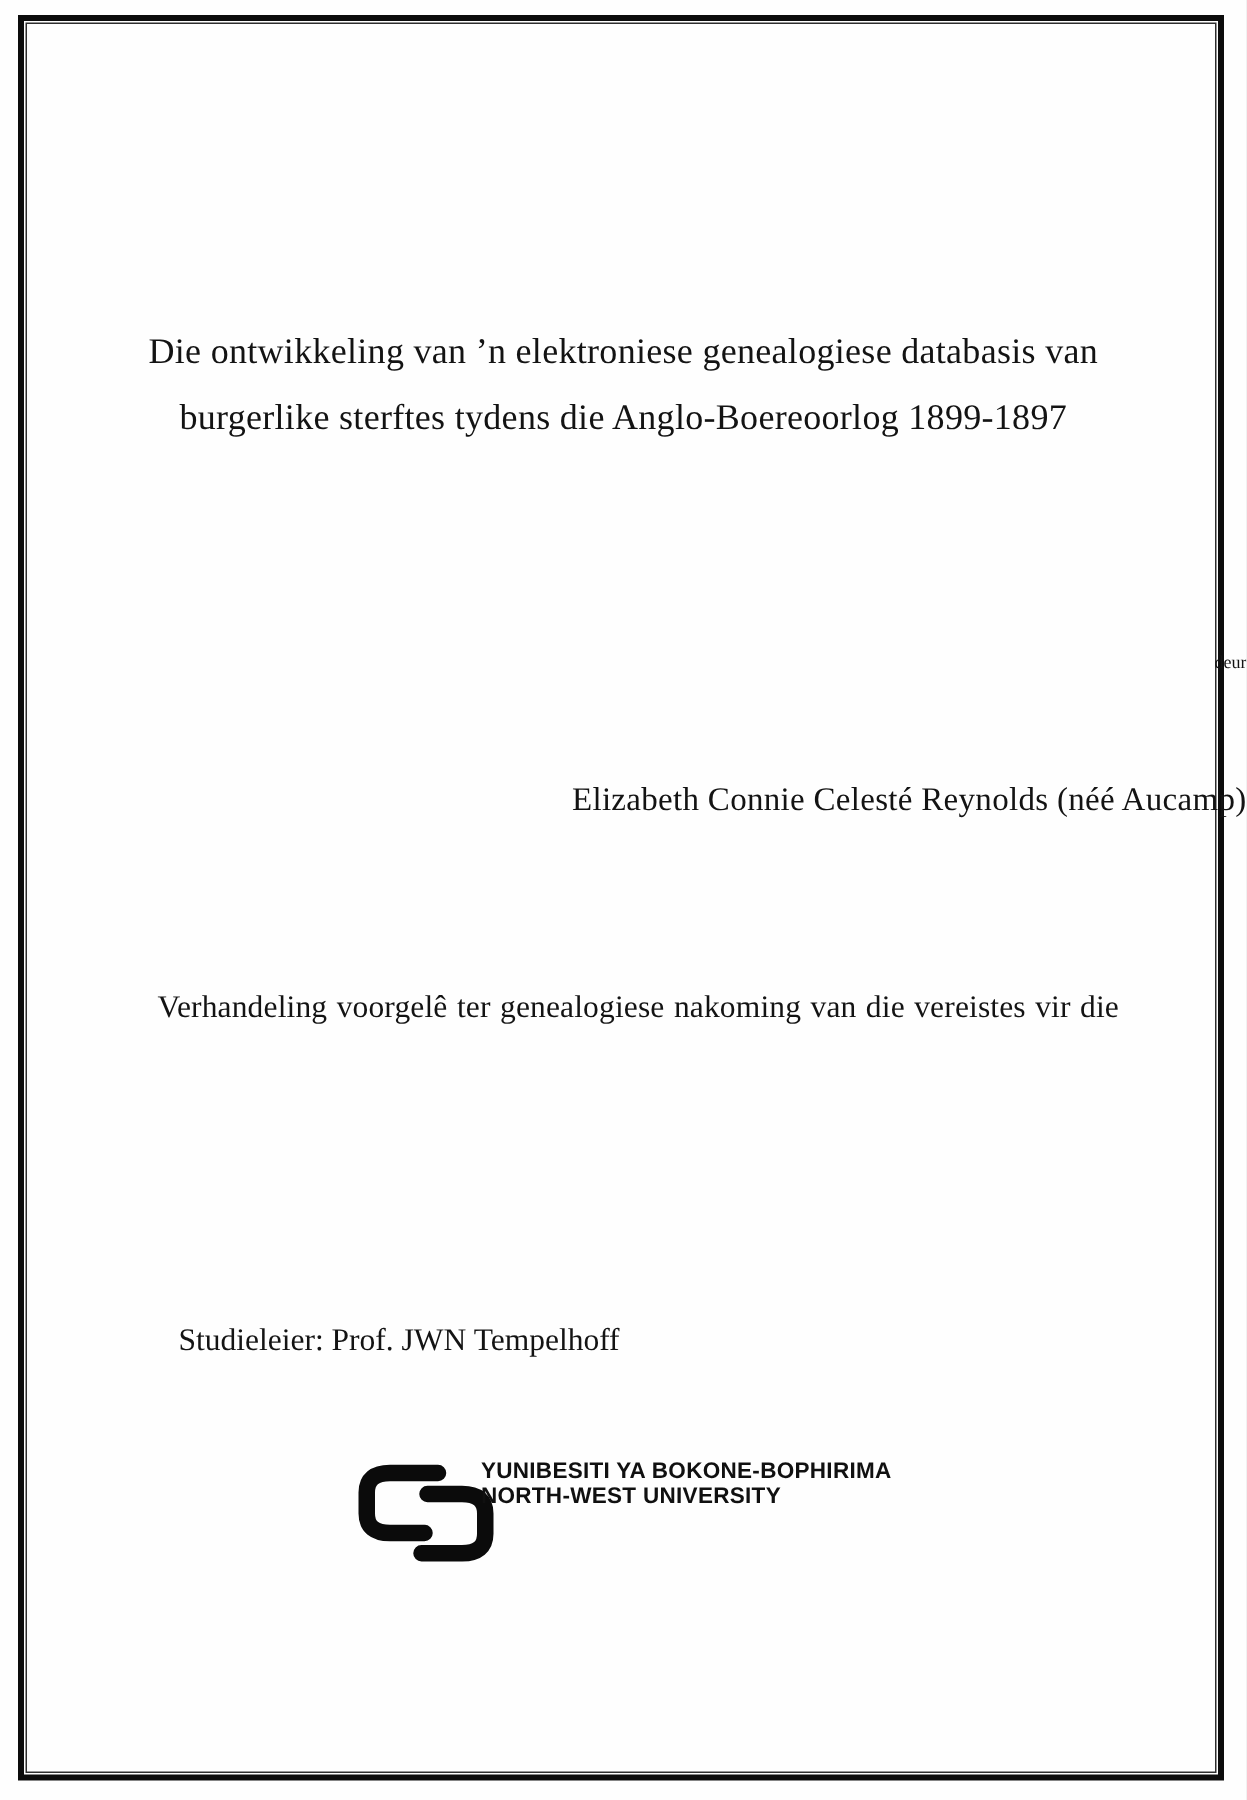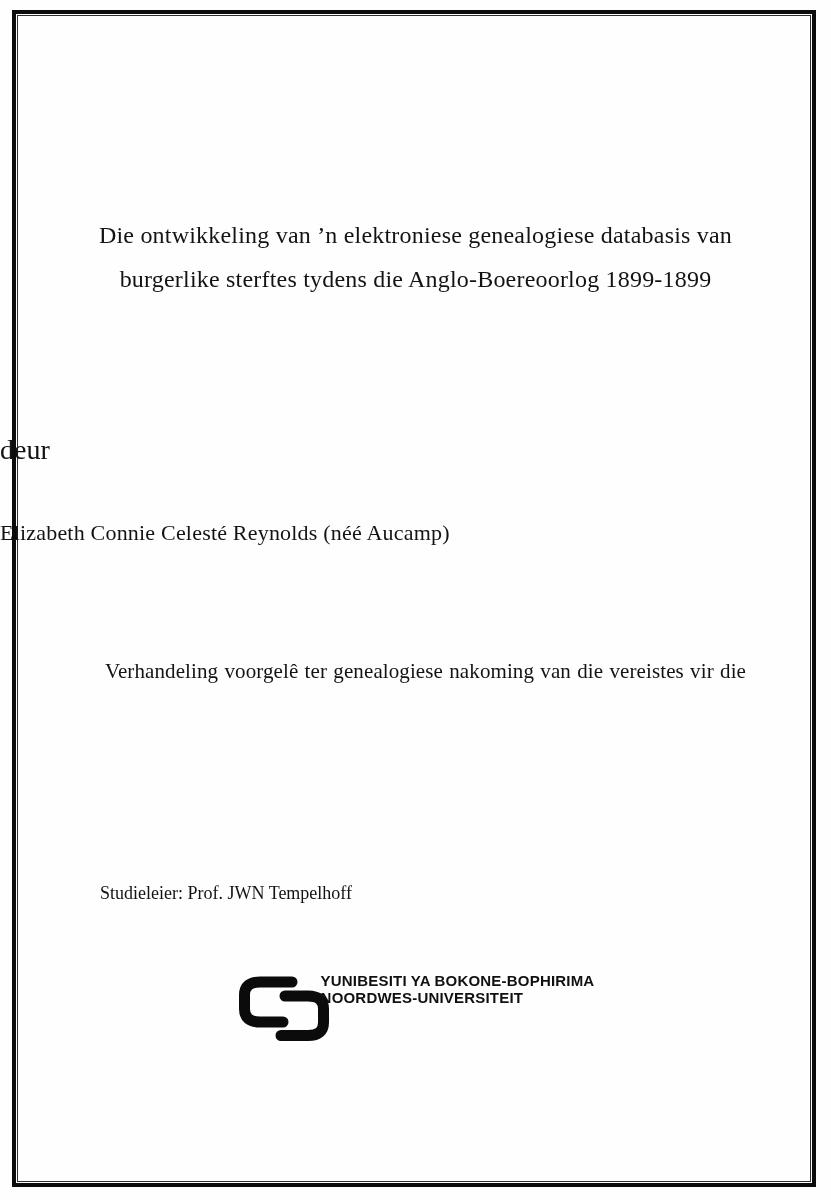--- a/index.html
+++ b/index.html
@@ -97,7 +97,7 @@
 
   <div class="title-block">
     <div>Die ontwikkeling van ’n elektroniese genealogiese databasis van</div>
-    <div>burgerlike sterftes tydens die Anglo-Boereoorlog 1899-1899</div>
+    <div>burgerlike sterftes tydens die Anglo-Boereoorlog 1899-1897</div>
   </div>
 
   <div class="byline">deur</div>

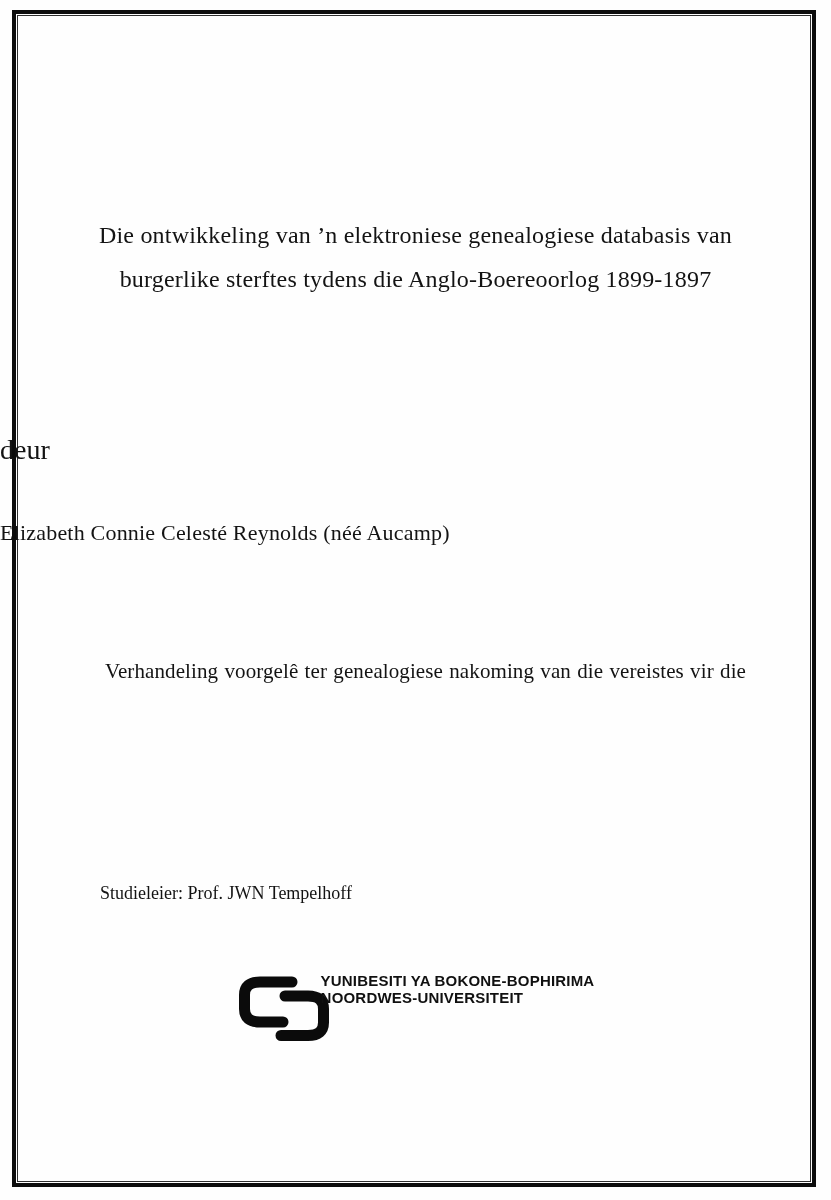--- a/index.html
+++ b/index.html
@@ -36,8 +36,8 @@
   .byline {
     position: absolute;
     top: 434px; left: 0; right: 0;
-    text-align: left;
-    font-size: 28px;
+    text-align: right;
+    font-size: 12px;
   }
   .author {
     position: absolute;

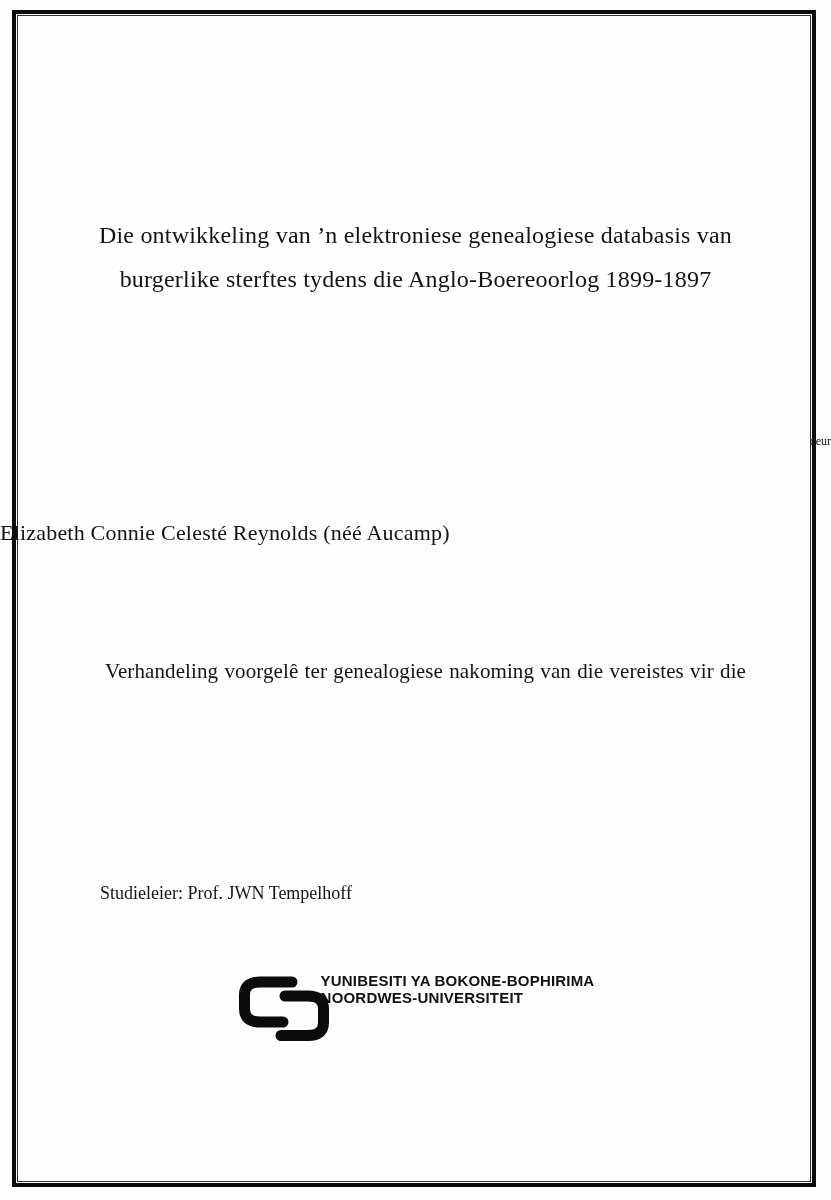--- a/index.html
+++ b/index.html
@@ -42,7 +42,7 @@
   .author {
     position: absolute;
     top: 520px; left: 0; right: 0;
-    text-align: left;
+    text-align: right;
     font-size: 22px;
     letter-spacing: 0.2px;
   }

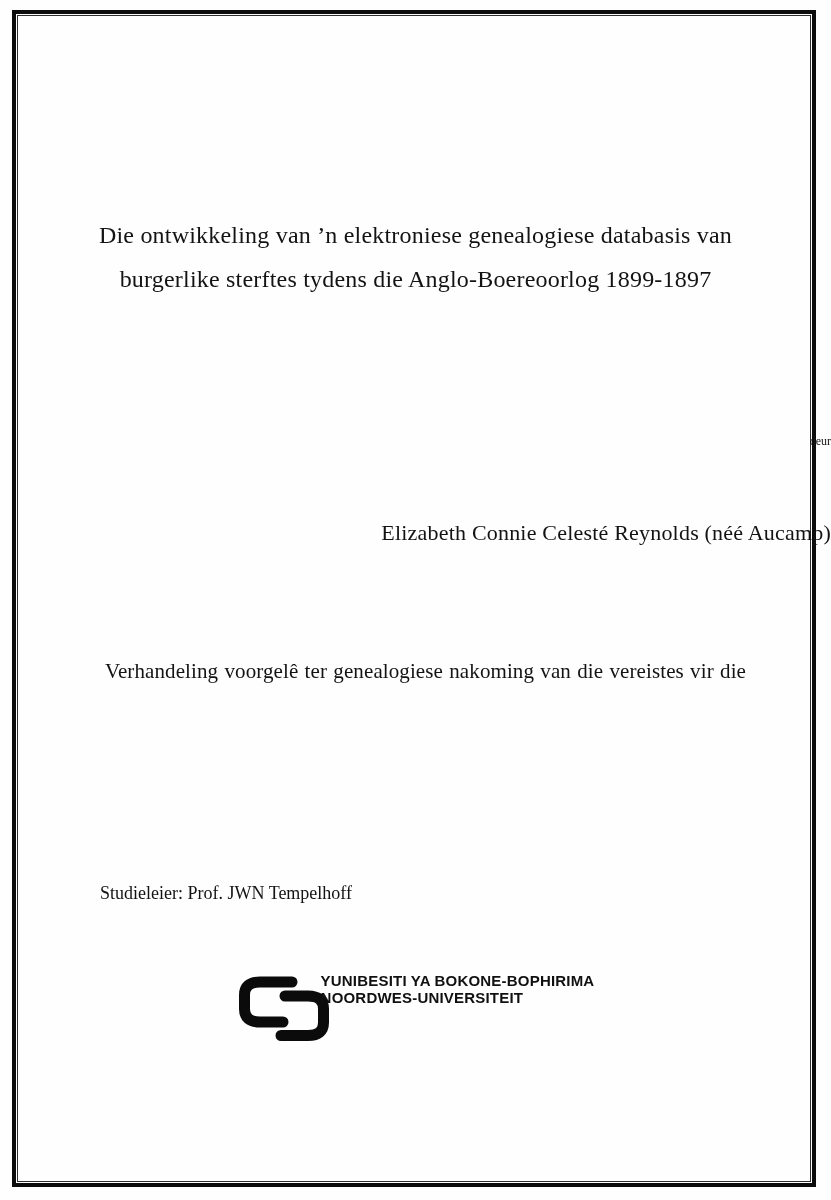--- a/index.html
+++ b/index.html
@@ -61,8 +61,8 @@
   .statement .italic { font-style: italic; }
   .credits {
     position: absolute;
-    top: 881px; left: 100px;
-    font-size: 18px;
+    top: 881px; left: 119px;
+    font-size: 21px;
     line-height: 25.5px;
   }
   .logo-row {

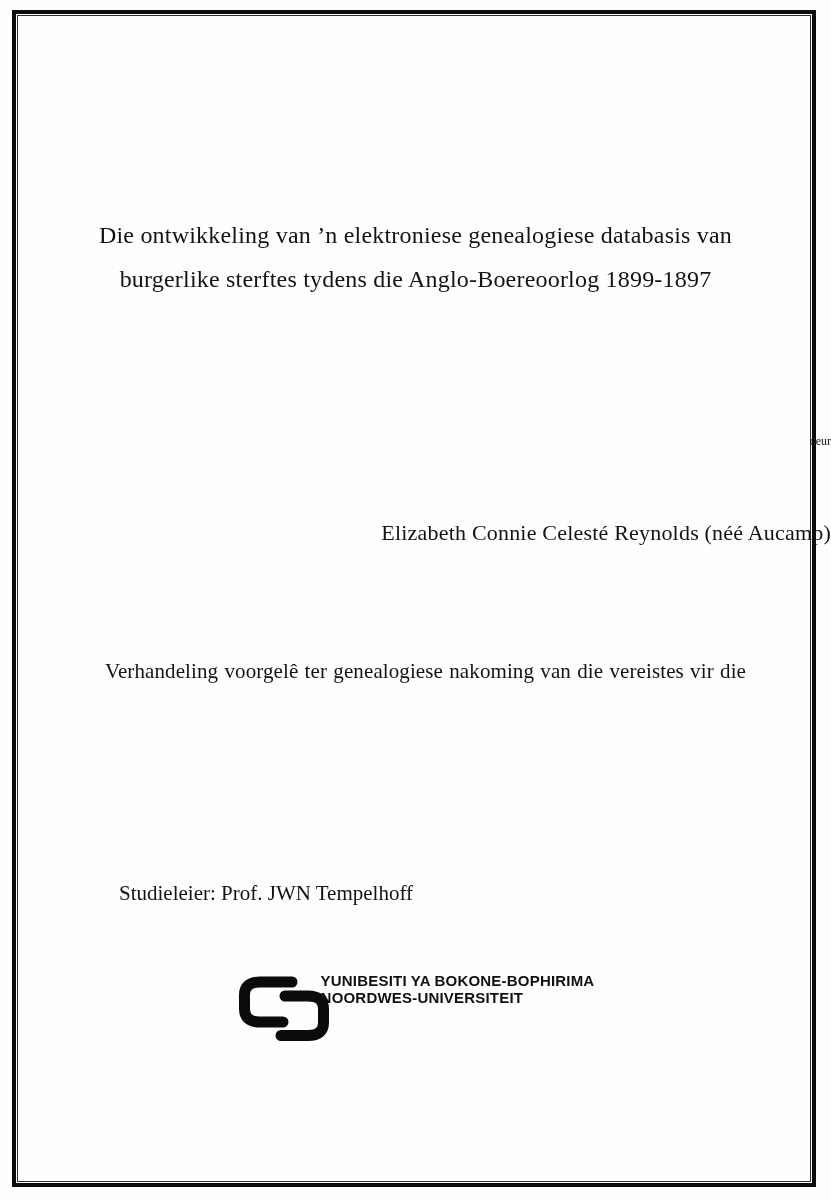--- a/index.html
+++ b/index.html
@@ -121,6 +121,7 @@
     </svg>
     <div class="logo-text">
       <div>YUNIBESITI YA BOKONE-BOPHIRIMA</div>
+      <div>NORTH-WEST UNIVERSITY</div>
       <div>NOORDWES-UNIVERSITEIT</div>
     </div>
   </div>

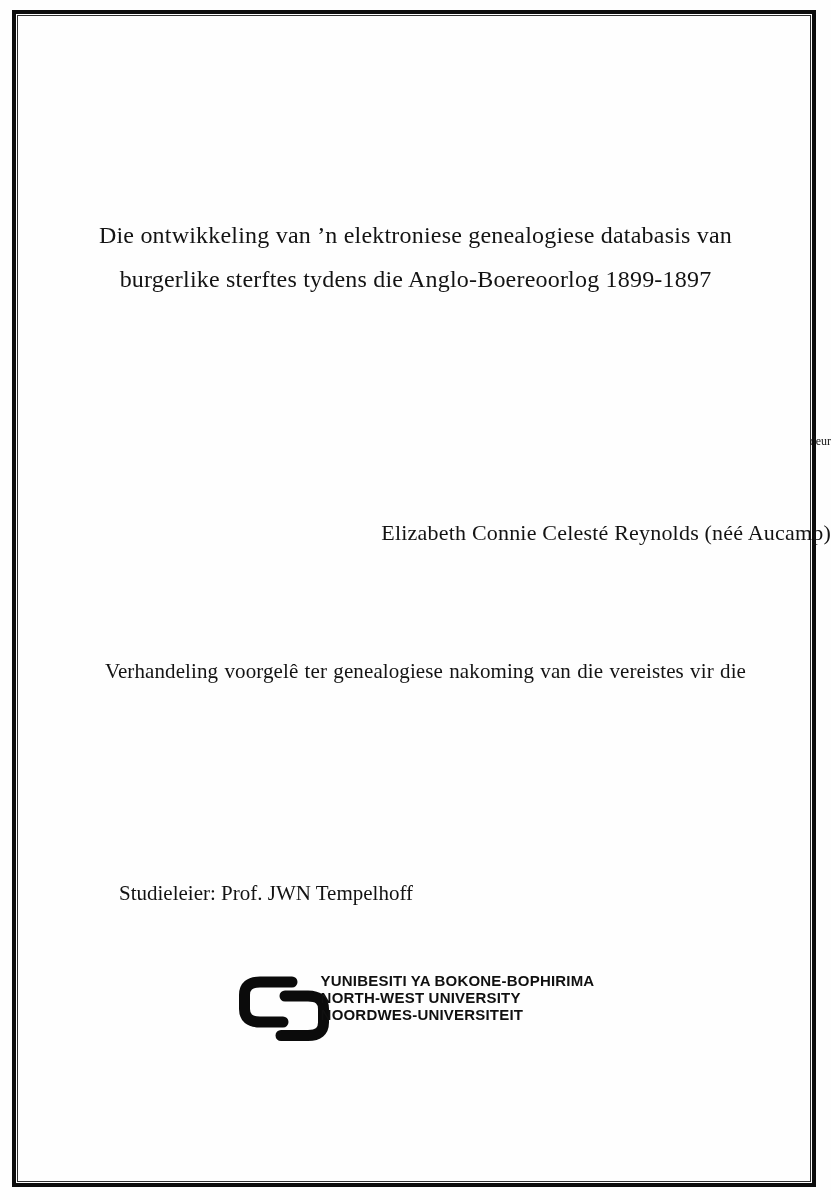--- a/index.html
+++ b/index.html
@@ -122,7 +122,6 @@
     <div class="logo-text">
       <div>YUNIBESITI YA BOKONE-BOPHIRIMA</div>
       <div>NORTH-WEST UNIVERSITY</div>
-      <div>NOORDWES-UNIVERSITEIT</div>
     </div>
   </div>
 

